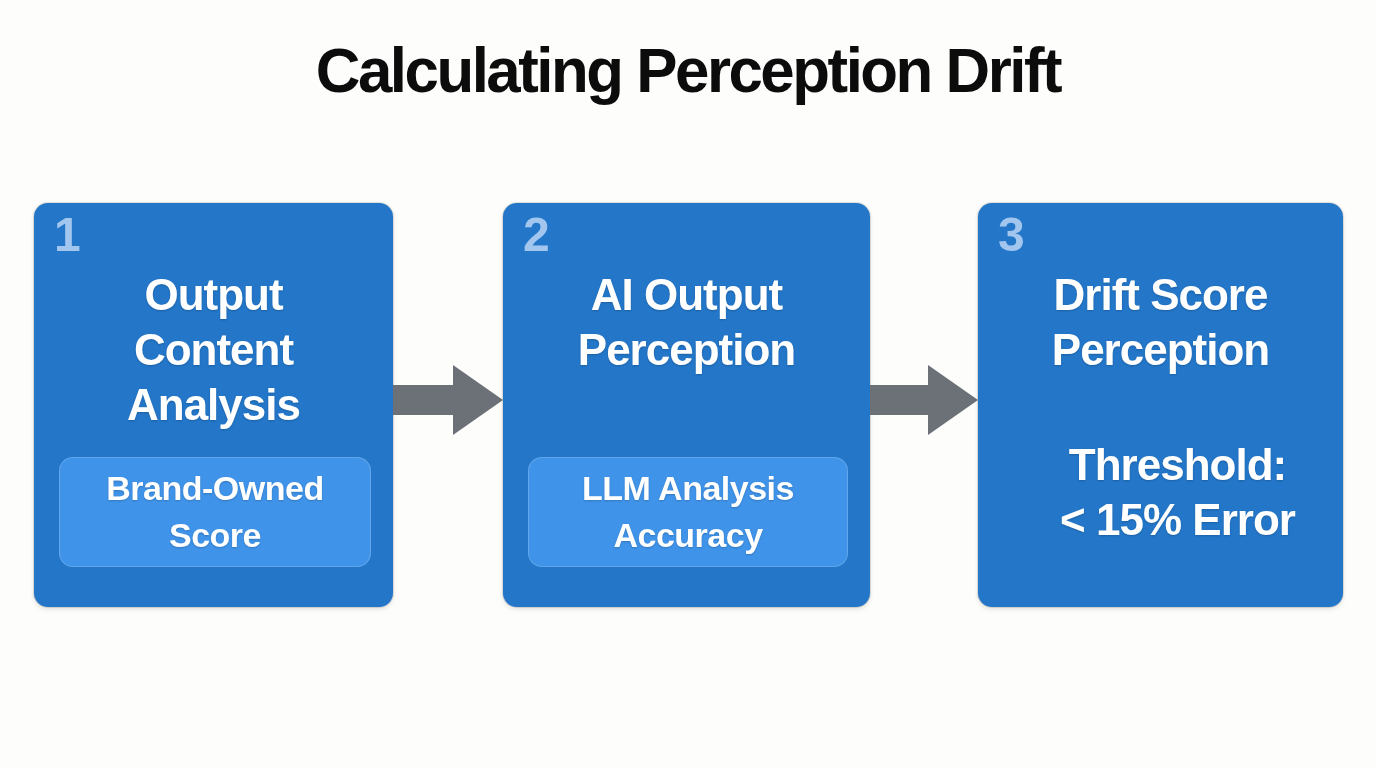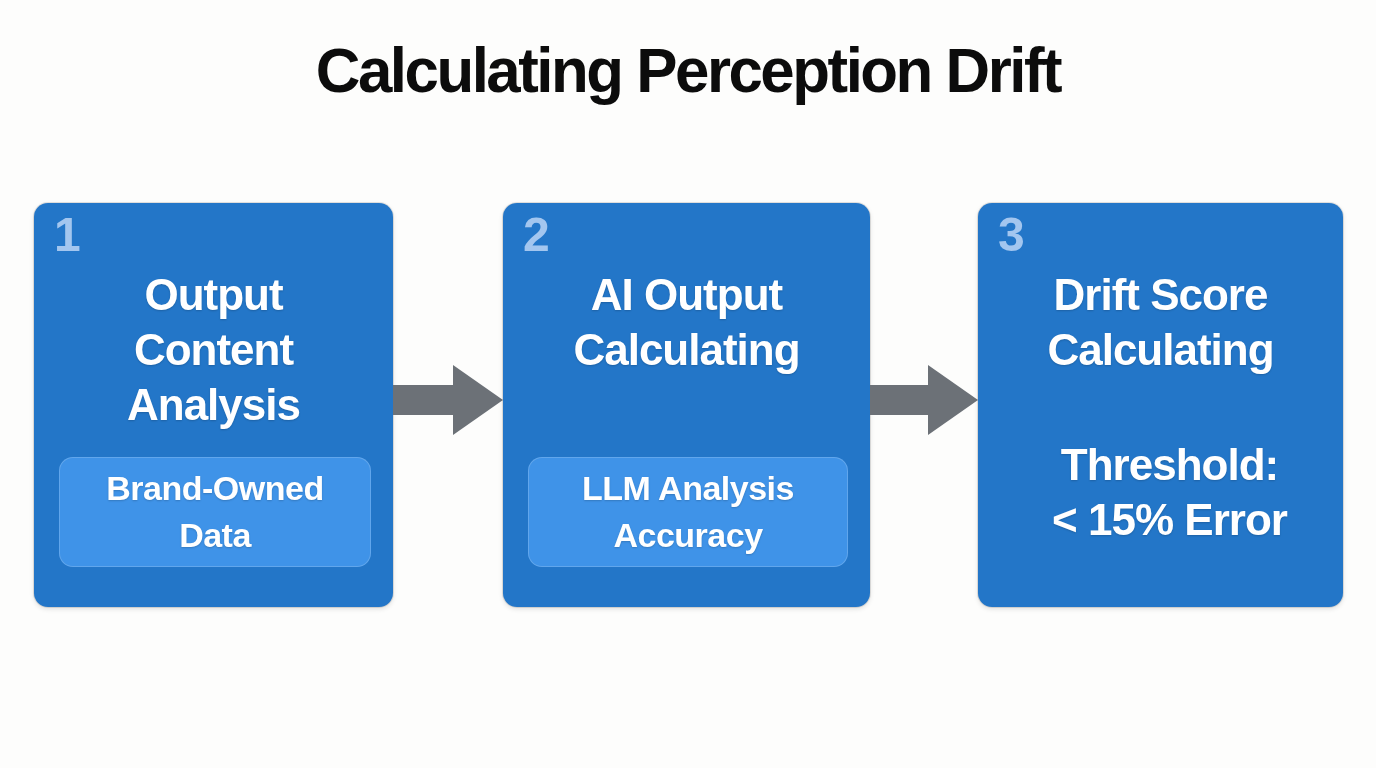--- a/index.html
+++ b/index.html
@@ -144,7 +144,7 @@
   <section class="card card2">
     <span class="num">2</span>
     <div class="card-title">AI Output
-Calculating</div>
+Perception</div>
     <div class="tag">LLM Analysis
 Accuracy</div>
   </section>

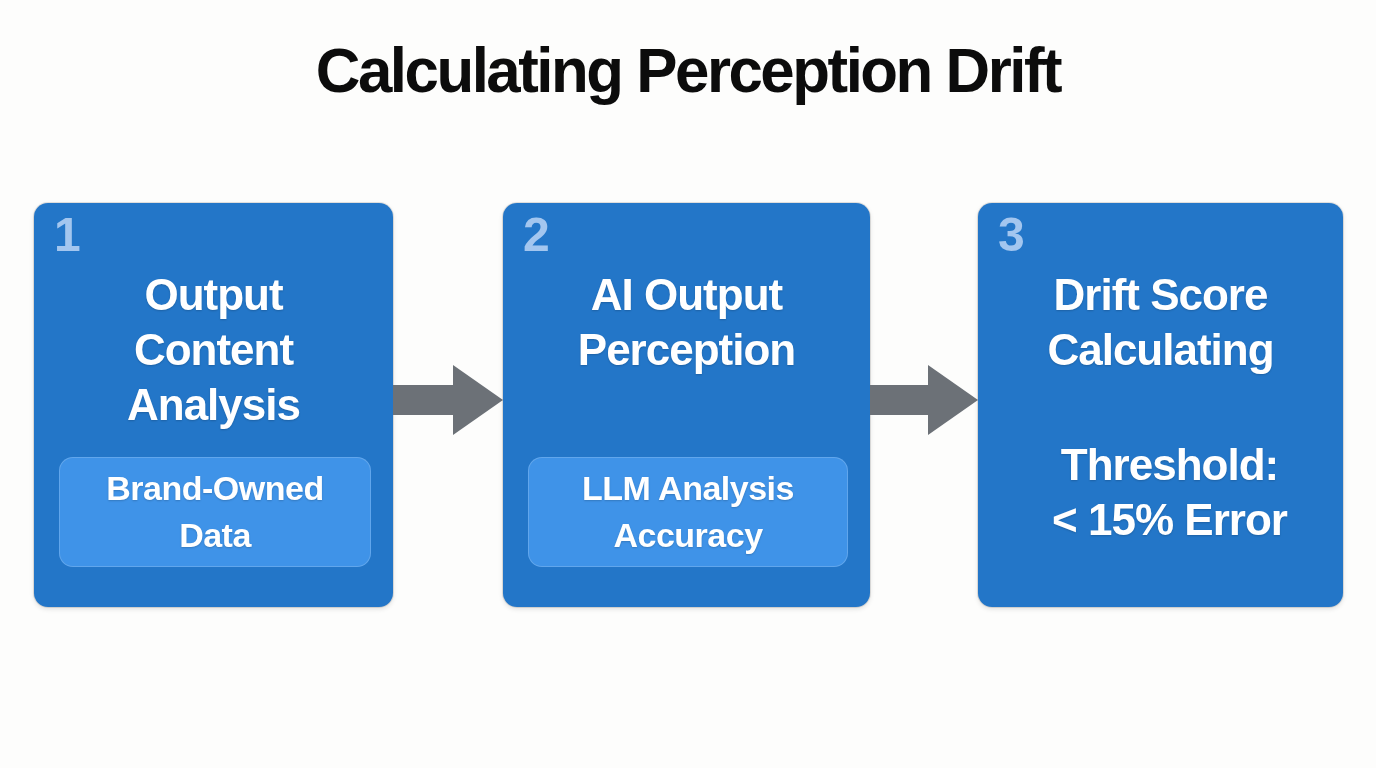--- a/index.html
+++ b/index.html
@@ -157,7 +157,7 @@
   <section class="card card3">
     <span class="num">3</span>
     <div class="card-title">Drift Score
-Calculating</div>
+Perception</div>
     <div class="note">Threshold:
 &lt; 15% Error</div>
   </section>

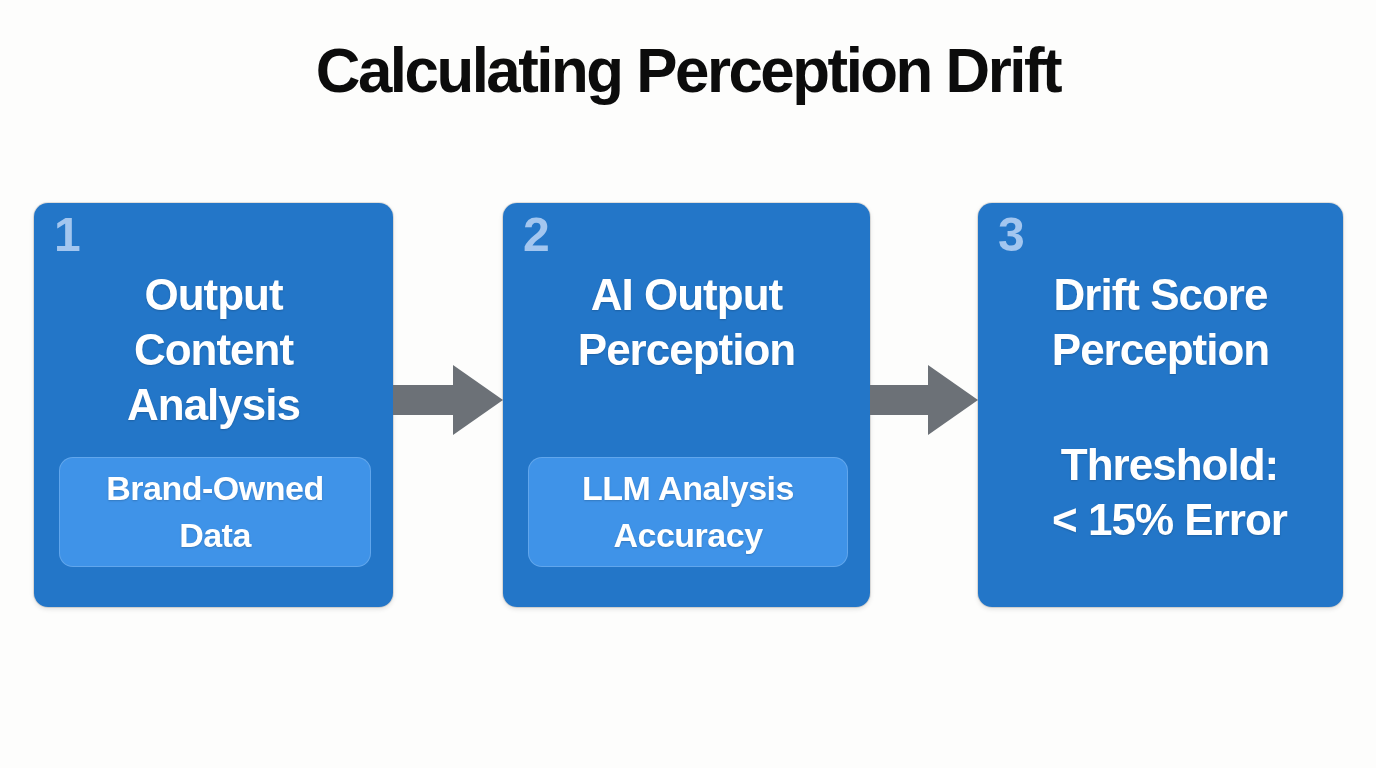--- a/index.html
+++ b/index.html
@@ -133,7 +133,7 @@
 Content
 Analysis</div>
     <div class="tag">Brand-Owned
-Data</div>
+Score</div>
   </section>
 
   <div class="arrow arrow1">

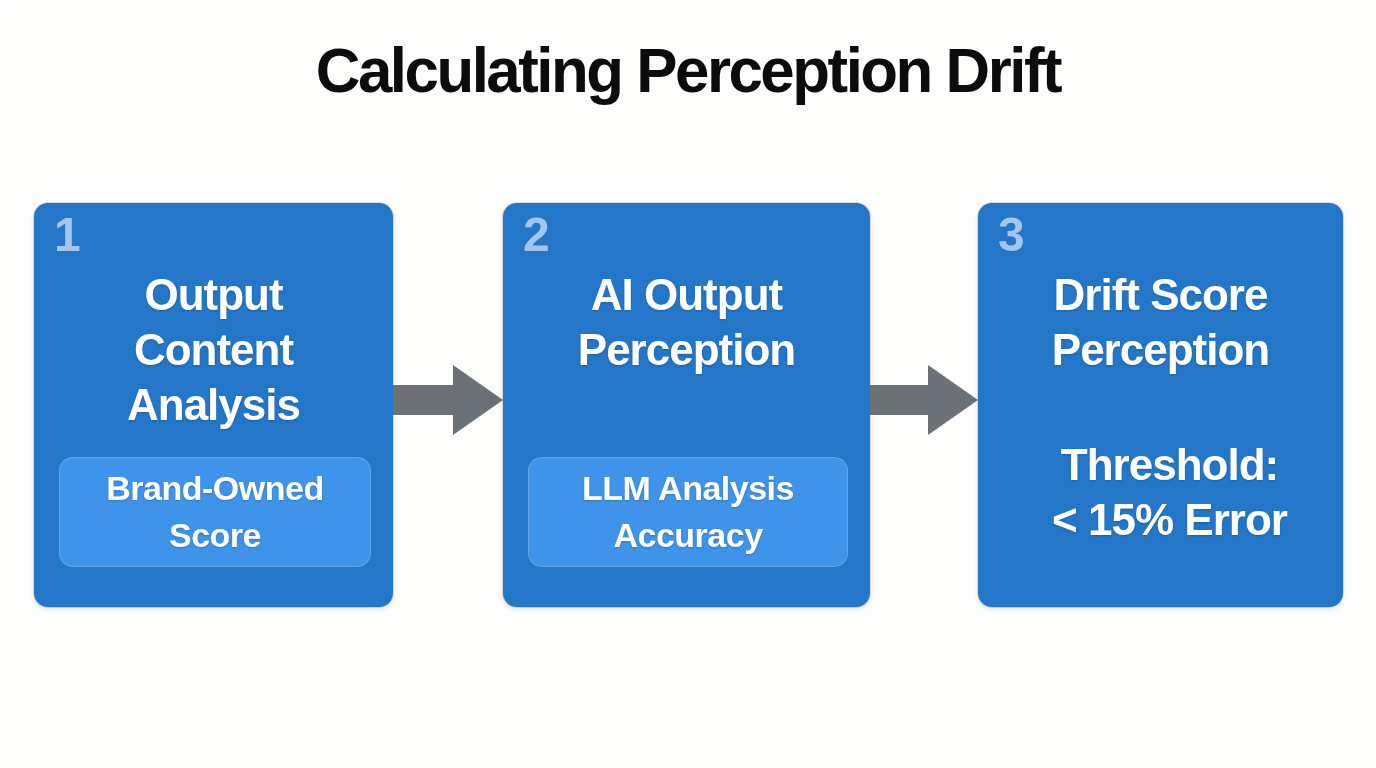--- a/index.html
+++ b/index.html
@@ -86,7 +86,7 @@
   .note {
     position: absolute;
     top: 234px;
-    left: 9px;
+    left: 17px;
     width: 100%;
     text-align: center;
     font-size: 44px;

